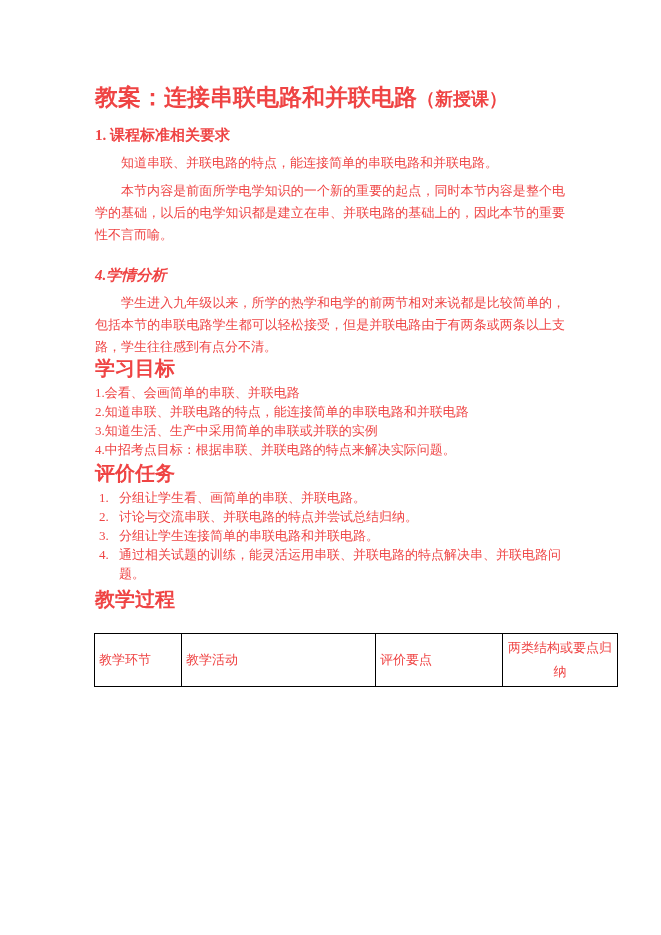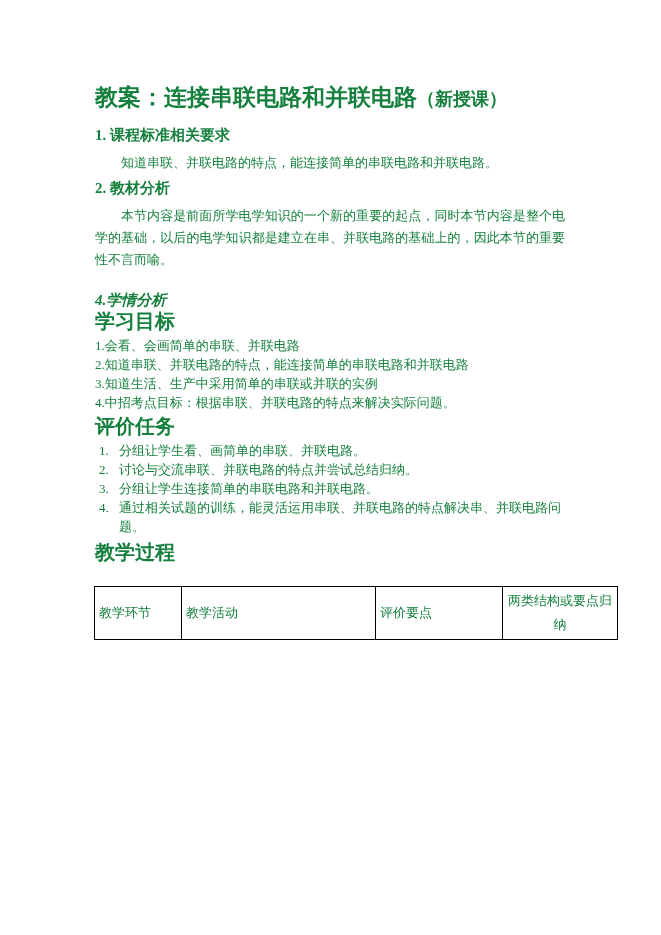--- a/index.html
+++ b/index.html
@@ -12,7 +12,7 @@
     width: 661px;
     height: 935px;
     background: #ffffff;
-    color: #15803d;
+    color: #ef4444;
     font-family: "Liberation Serif", "DejaVu Serif", serif;
     box-sizing: border-box;
     padding: 83px 96px 0 95px;

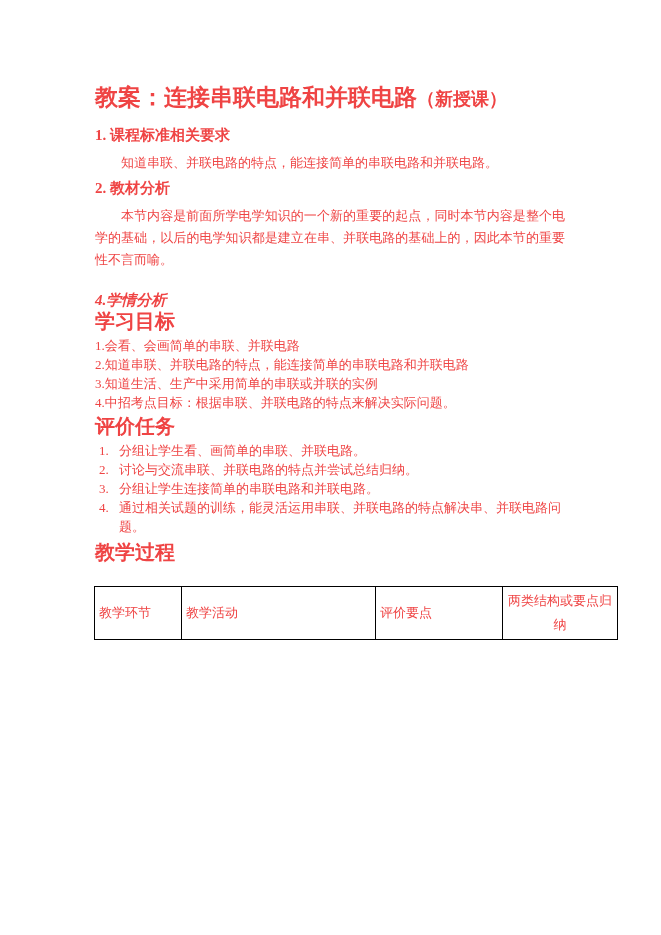--- a/index.html
+++ b/index.html
@@ -121,7 +121,6 @@
   </div>
 
   <div>
-    <h3 class="sub-heading mt4">2. 教材分析</h3>
     <p class="body-p">本节内容是前面所学电学知识的一个新的重要的起点，同时本节内容是整个电学的基础，以后的电学知识都是建立在串、并联电路的基础上的，因此本节的重要性不言而喻。</p>
   </div>
 

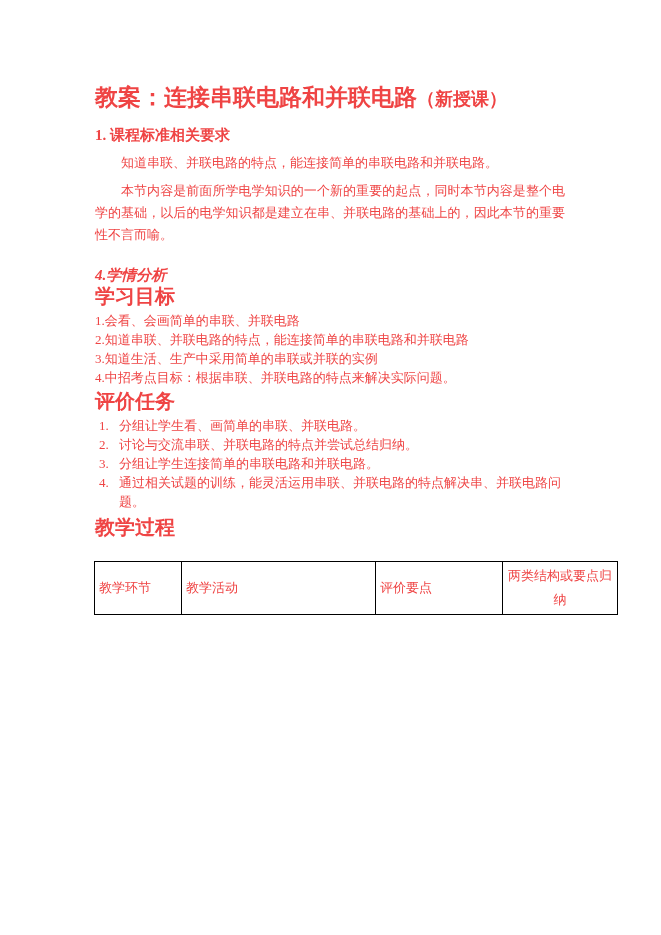--- a/index.html
+++ b/index.html
@@ -127,6 +127,7 @@
 
   <div>
     <h3 class="sub-heading mt1">4.学情分析</h3>
+    <p class="body-p">学生进入九年级以来，所学的热学和电学的前两节相对来说都是比较简单的，包括本节的串联电路学生都可以轻松接受，但是并联电路由于有两条或两条以上支路，学生往往感到有点分不清。</p>
   </div>
 
   <h2 class="big-heading bh-goals">学习目标</h2>

